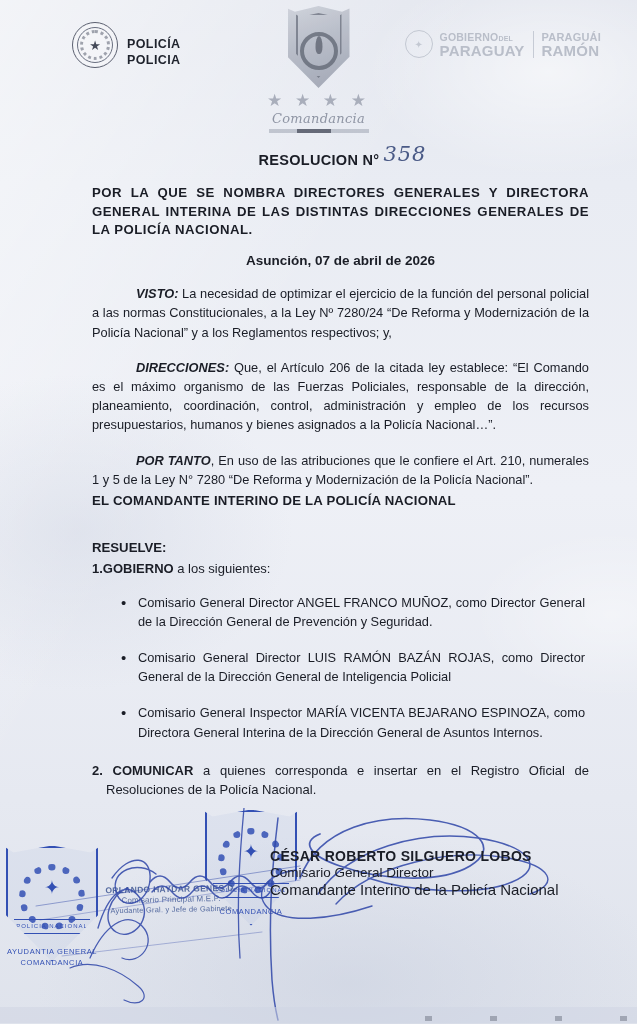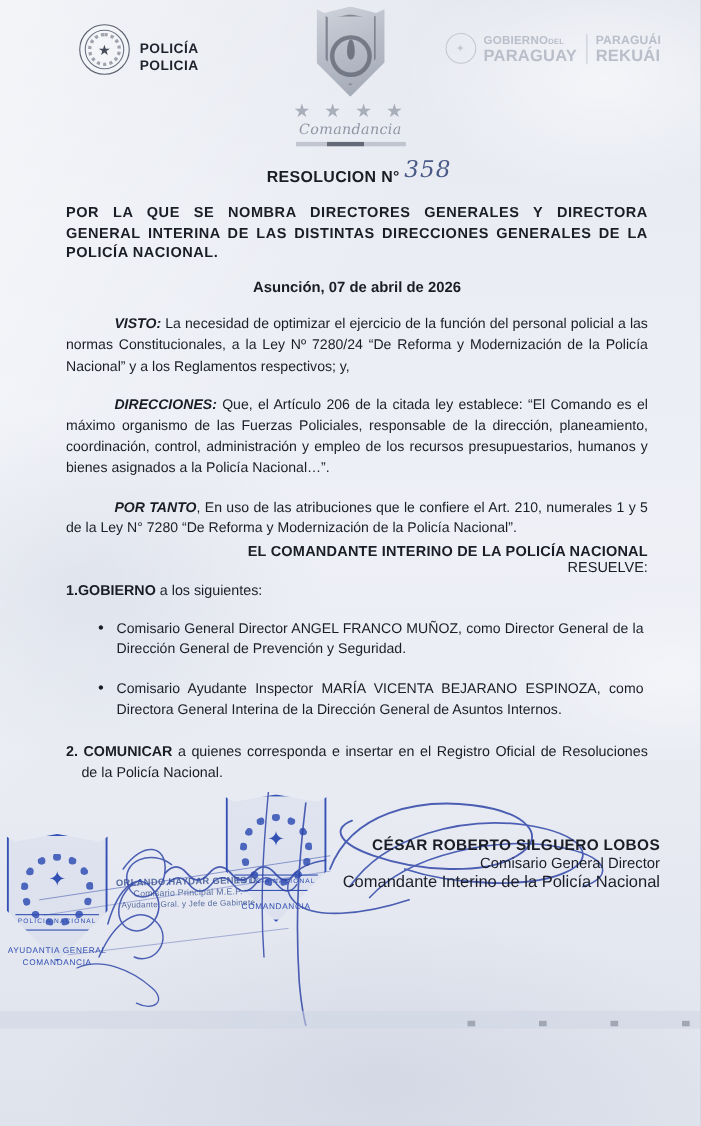--- a/index.html
+++ b/index.html
@@ -449,7 +449,7 @@
         <div class="gov-divider"></div>
         <div class="gov-gn">
           <div class="l1">PARAGUÁI</div>
-          <div class="l2">REKUÁI</div>
+          <div class="l2">RAMÓN</div>
         </div>
       </div>
     </div>

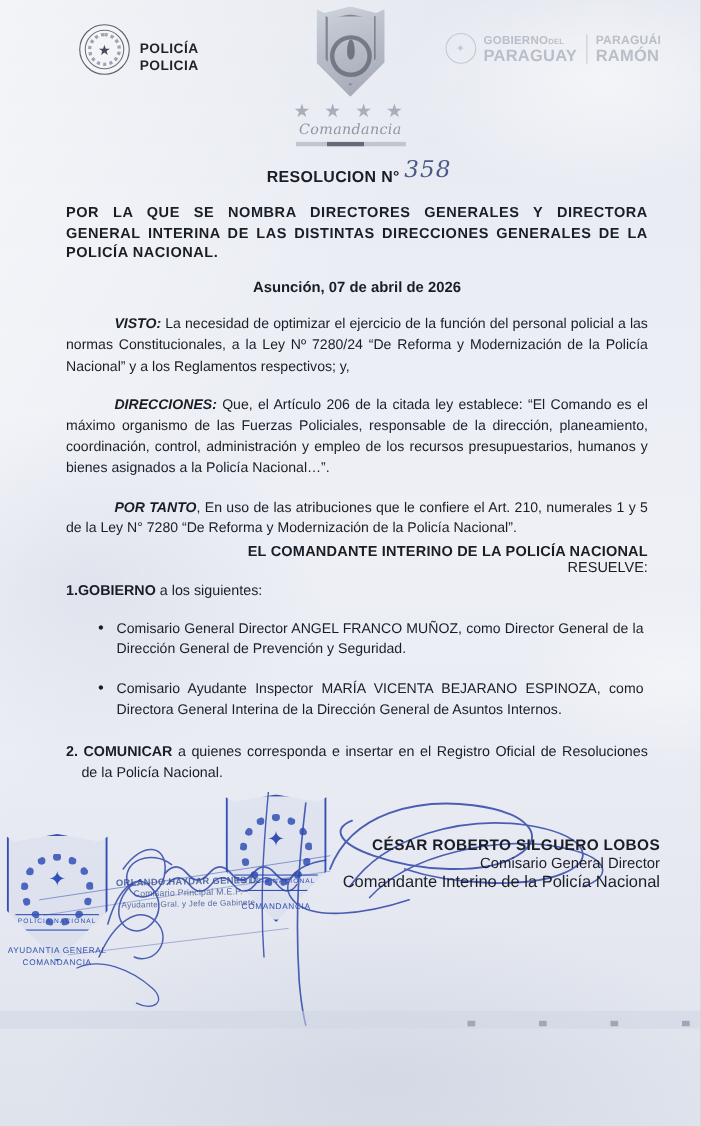--- a/index.html
+++ b/index.html
@@ -191,7 +191,7 @@
 
   
   .doc-body {
-    padding: 0 48px 0 60px;
+    padding: 0 48px 0 92px;
   }
   .res-title {
     text-align: center;

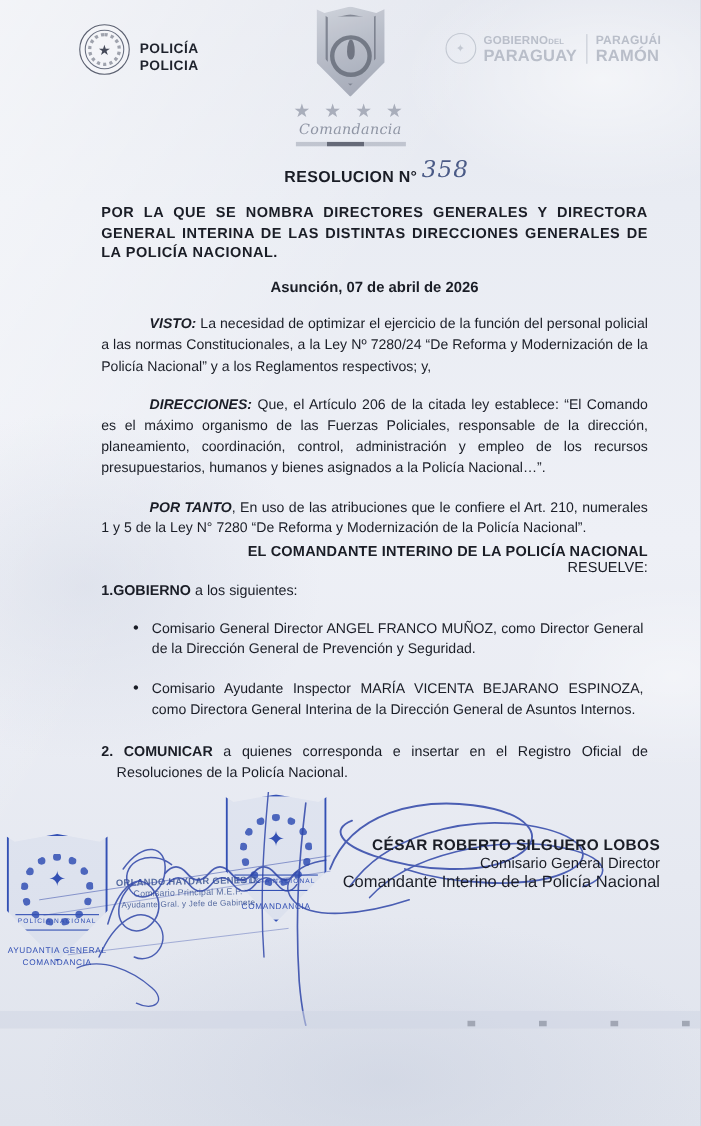--- a/index.html
+++ b/index.html
@@ -236,7 +236,7 @@
   .para b { font-weight: bold; font-style: italic; }
   .centered-bold {
     margin-top: 4px;
-    text-align: right;
+    text-align: left;
     font-weight: bold;
     font-size: 13.2px;
     letter-spacing: 0.2px;

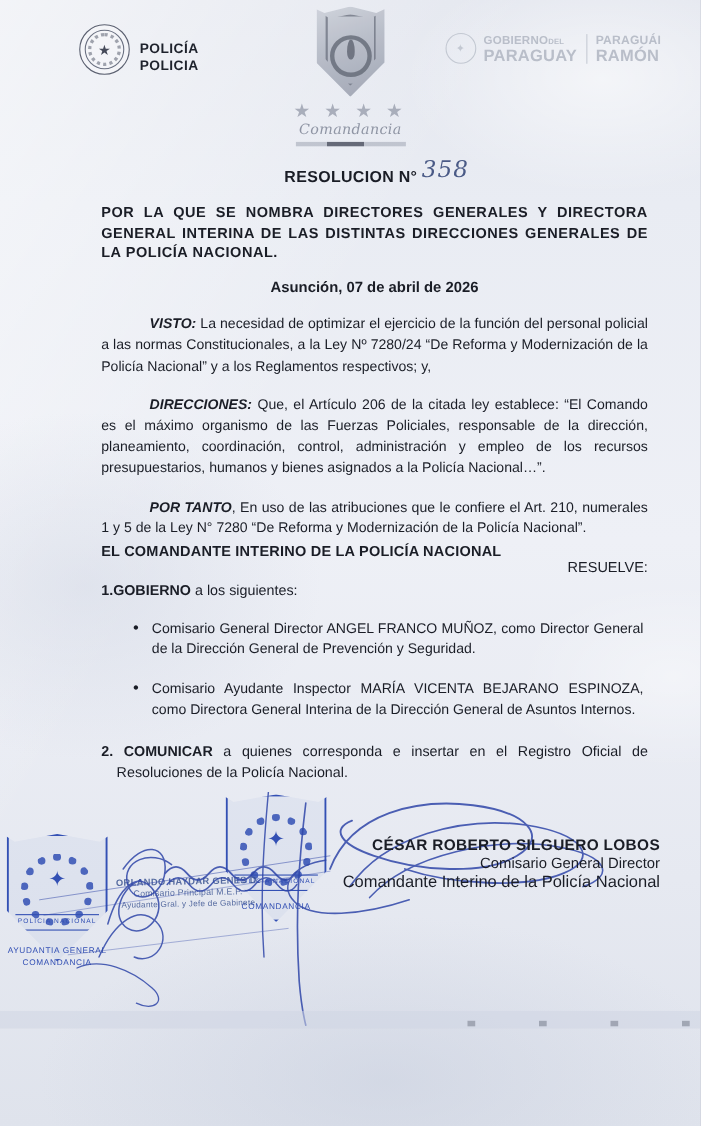--- a/index.html
+++ b/index.html
@@ -242,9 +242,9 @@
     letter-spacing: 0.2px;
   }
   .resuelve {
-    margin-top: 0;
-    text-align: right;
-    font-weight: normal;
+    margin-top: 32px;
+    text-align: left;
+    font-weight: bold;
     font-size: 13.2px;
   }
   .numbered {

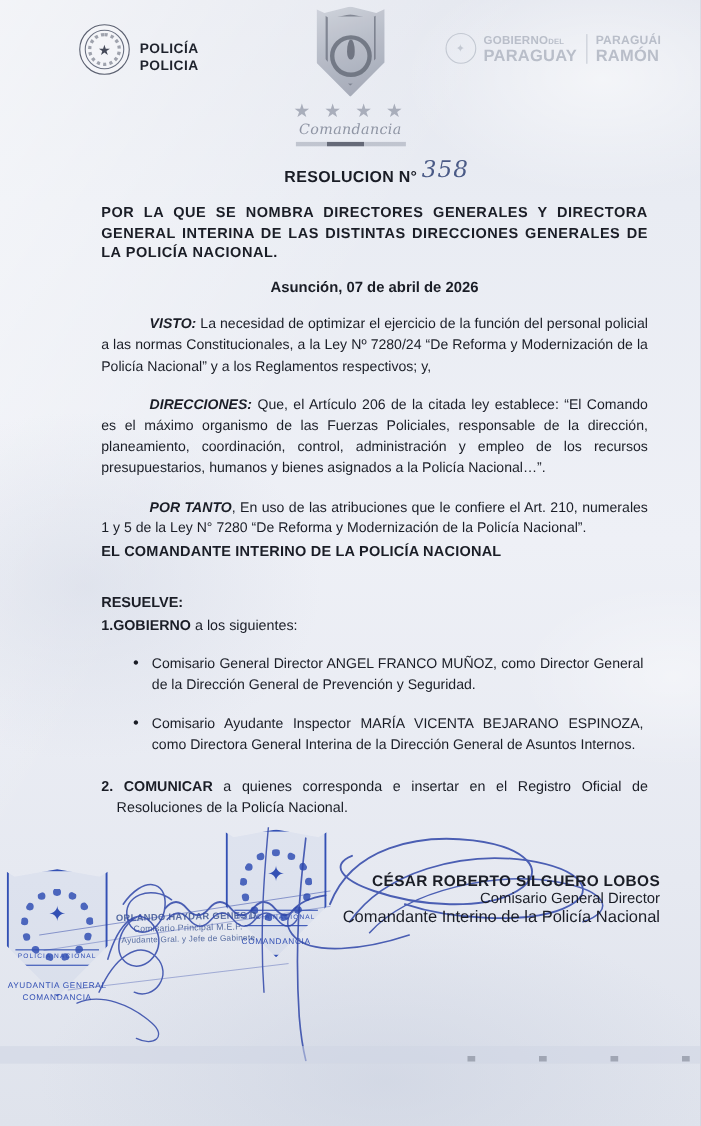--- a/index.html
+++ b/index.html
@@ -490,6 +490,9 @@
         <span>Comisario General Director </span><b>ANGEL FRANCO MUÑOZ,</b><span> como Director General de la Dirección General de Prevención y Seguridad.</span>
       </li>
       <li>
+        <span>Comisario General Director </span><b>LUIS RAMÓN BAZÁN ROJAS</b><span>, como Director General de la Dirección General de Inteligencia Policial</span>
+      </li>
+      <li>
         <span>Comisario Ayudante Inspector </span><b>MARÍA VICENTA BEJARANO ESPINOZA</b><span>, como Directora General Interina de la Dirección General de Asuntos Internos.</span>
       </li>
     </ul>

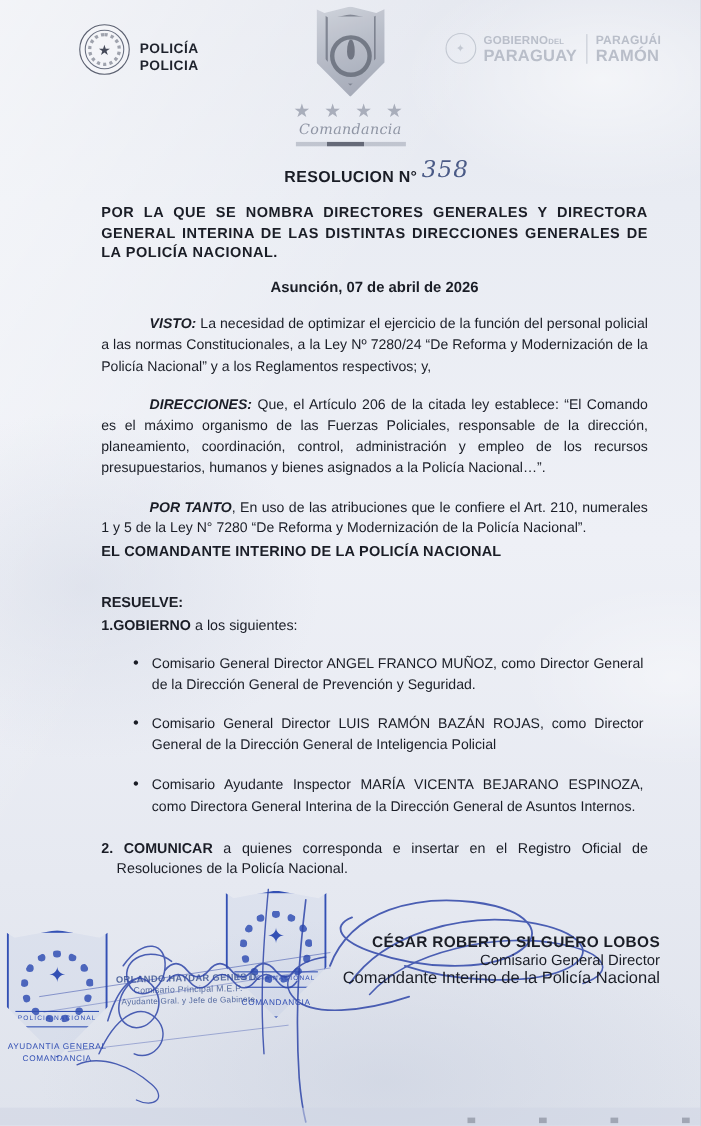--- a/index.html
+++ b/index.html
@@ -493,7 +493,7 @@
         <span>Comisario General Director </span><b>LUIS RAMÓN BAZÁN ROJAS</b><span>, como Director General de la Dirección General de Inteligencia Policial</span>
       </li>
       <li>
-        <span>Comisario Ayudante Inspector </span><b>MARÍA VICENTA BEJARANO ESPINOZA</b><span>, como Directora General Interina de la Dirección General de Asuntos Internos.</span>
+        <span>Comisario General Inspector </span><b>MARÍA VICENTA BEJARANO ESPINOZA</b><span>, como Directora General Interina de la Dirección General de Asuntos Internos.</span>
       </li>
     </ul>
 

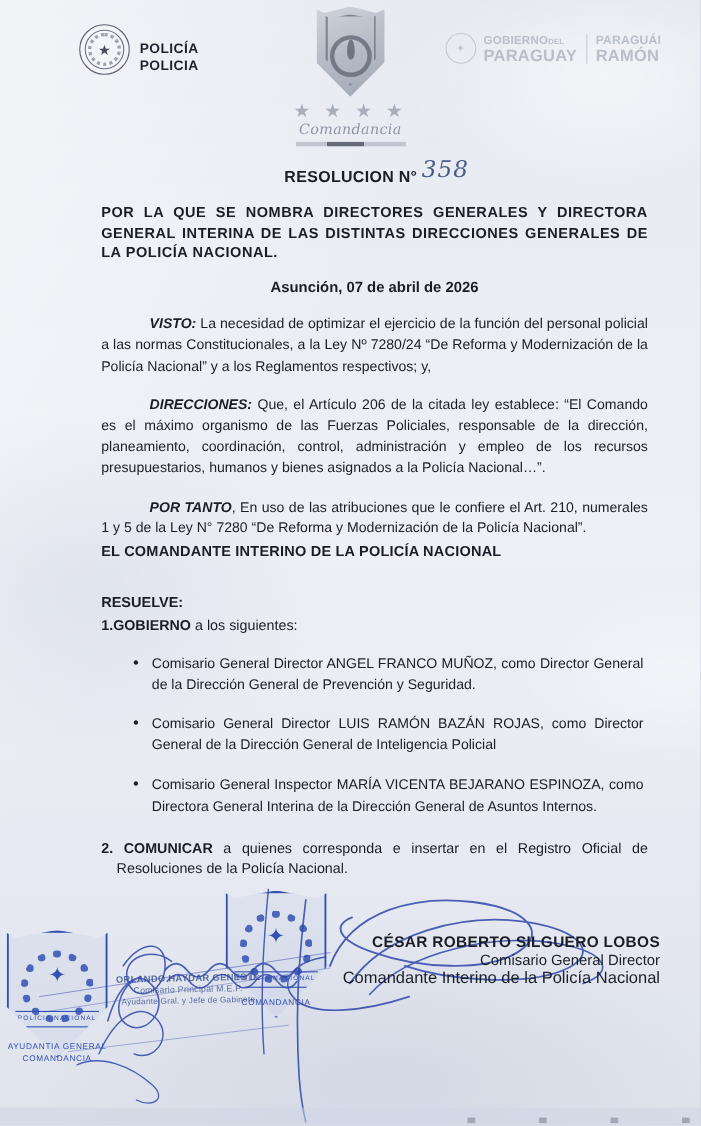--- a/index.html
+++ b/index.html
@@ -293,7 +293,7 @@
     left: 270px;
     top: 40px;
     width: 330px;
-    text-align: right;
+    text-align: left;
   }
   .sig-names .nm {
     font-weight: bold;

